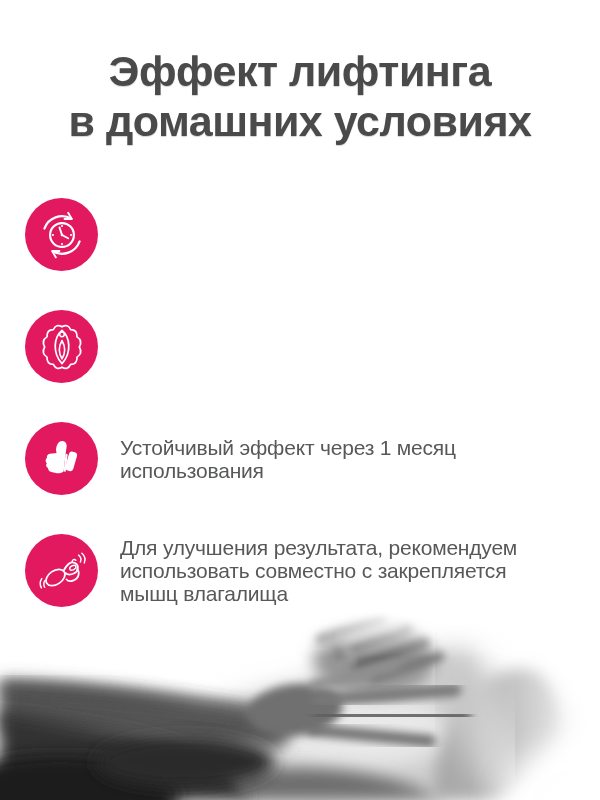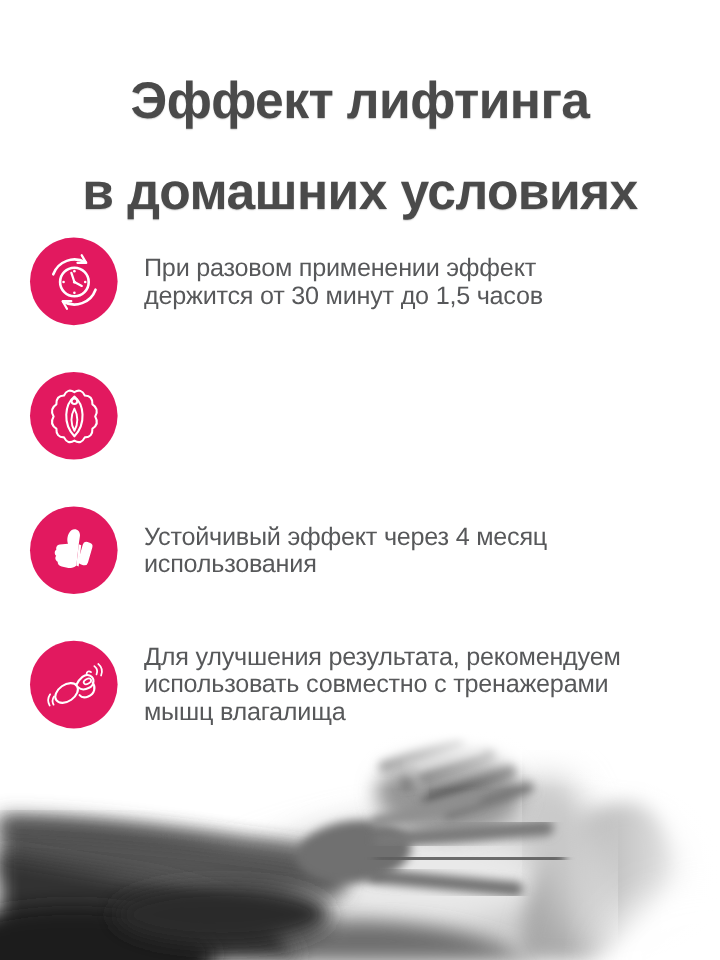--- a/index.html
+++ b/index.html
@@ -11,7 +11,7 @@
   .title{
     margin:46px 8px 0;
     text-align:center;
-    font-size:43px;line-height:76px;font-weight:700;
+    font-size:43px;line-height:50px;font-weight:700;
     color:#4a4a4a;
     letter-spacing:-0.5px;
     white-space:pre-line;

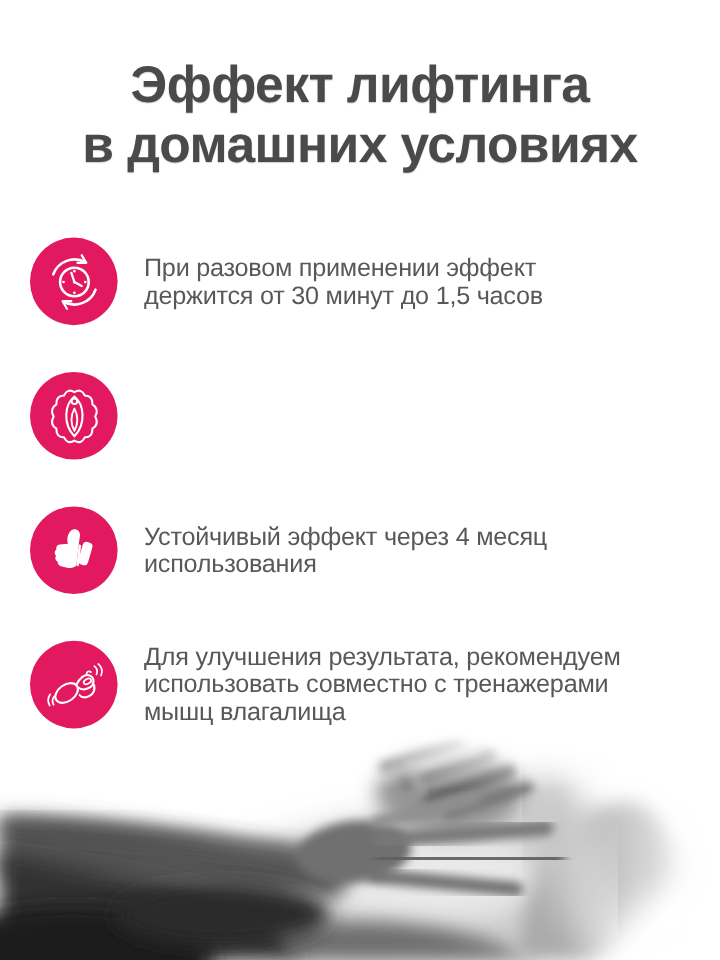--- a/index.html
+++ b/index.html
@@ -69,8 +69,6 @@
           <path d="M27.4,66.9 L22.4,58.2 L32.4,58.2" stroke-width="2.6"></path>
         </svg>
       </span>
-      <p class="benefit-text">При разовом применении эффект
-держится от 30 минут до 1,5 часов</p>
     </div>
 
     <div class="benefit">

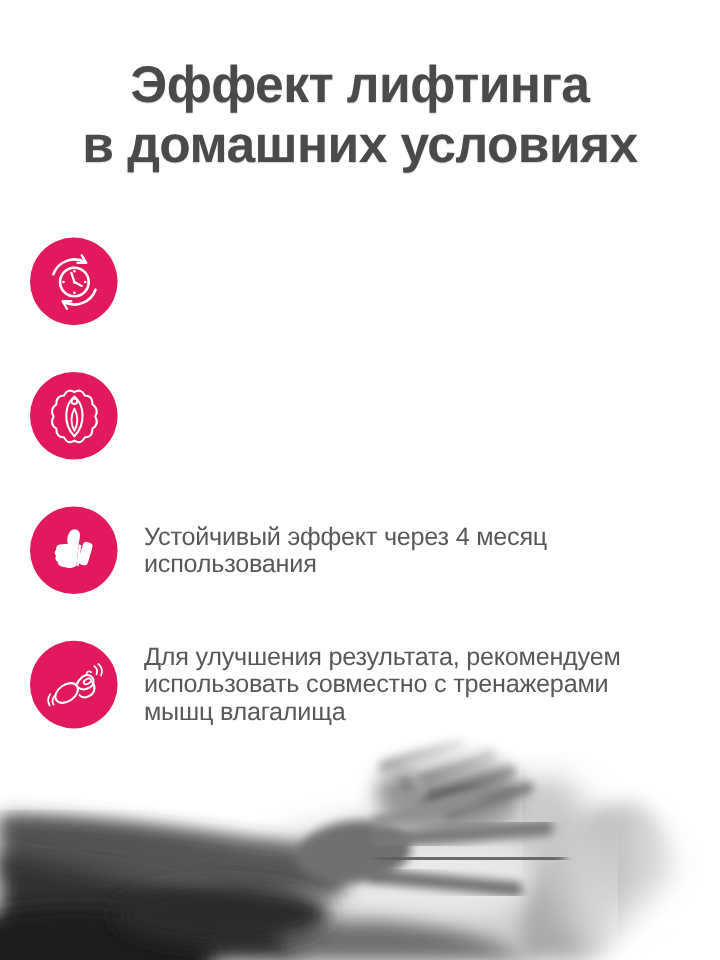--- a/index.html
+++ b/index.html
@@ -92,7 +92,7 @@
           </g>
         </svg>
       </span>
-      <p class="benefit-text">Устойчивый эффект через 4 месяц
+      <p class="benefit-text">Устойчивый эффект через 1 месяц
 использования</p>
     </div>
 

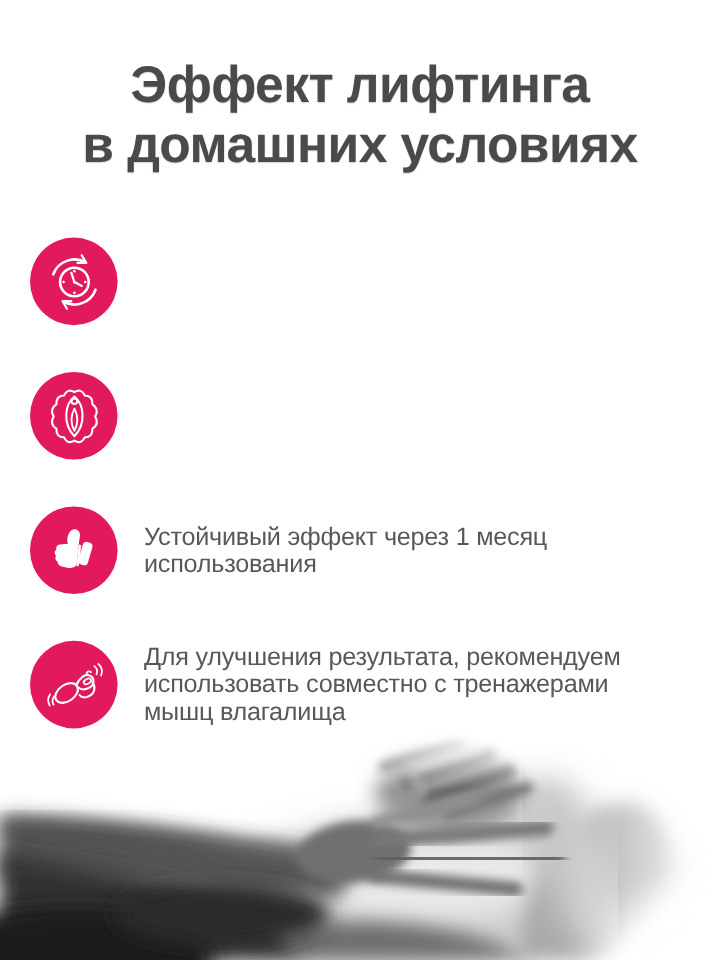--- a/index.html
+++ b/index.html
@@ -111,7 +111,7 @@
         </svg>
       </span>
       <p class="benefit-text">Для улучшения результата, рекомендуем
-использовать совместно с тренажерами
+использовать совместно с закрепляется
 мышц влагалища</p>
     </div>
 

